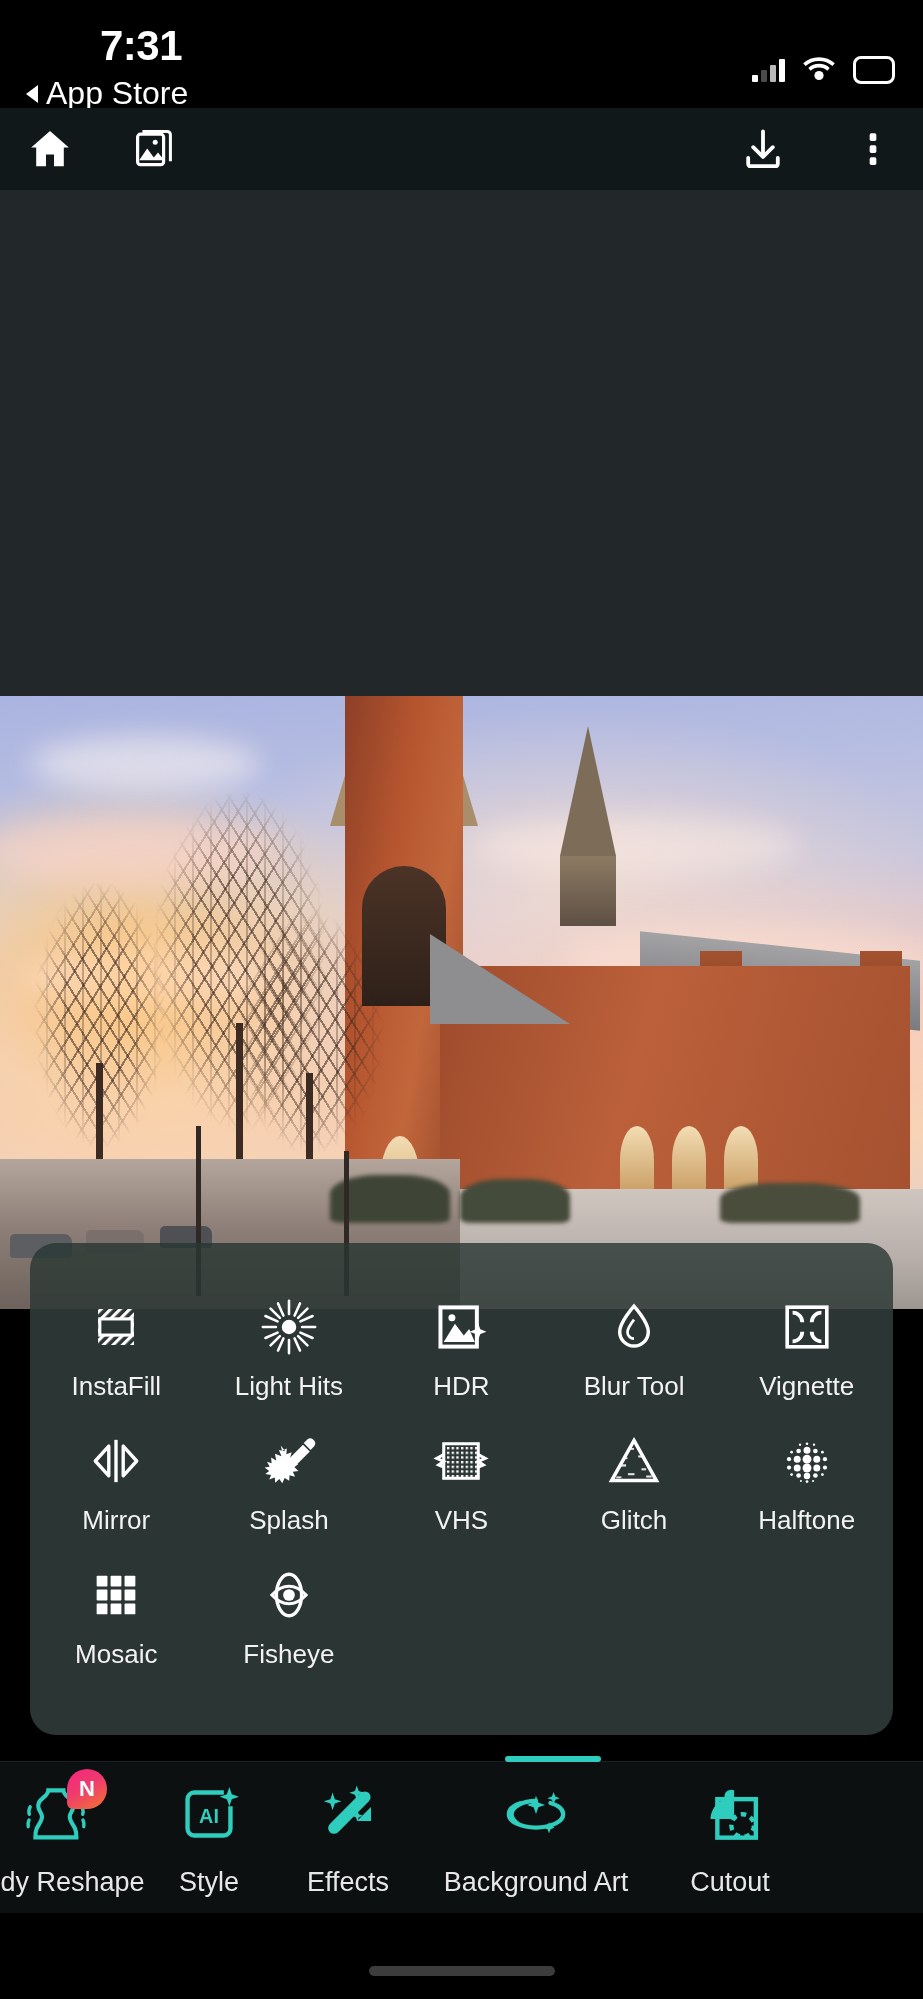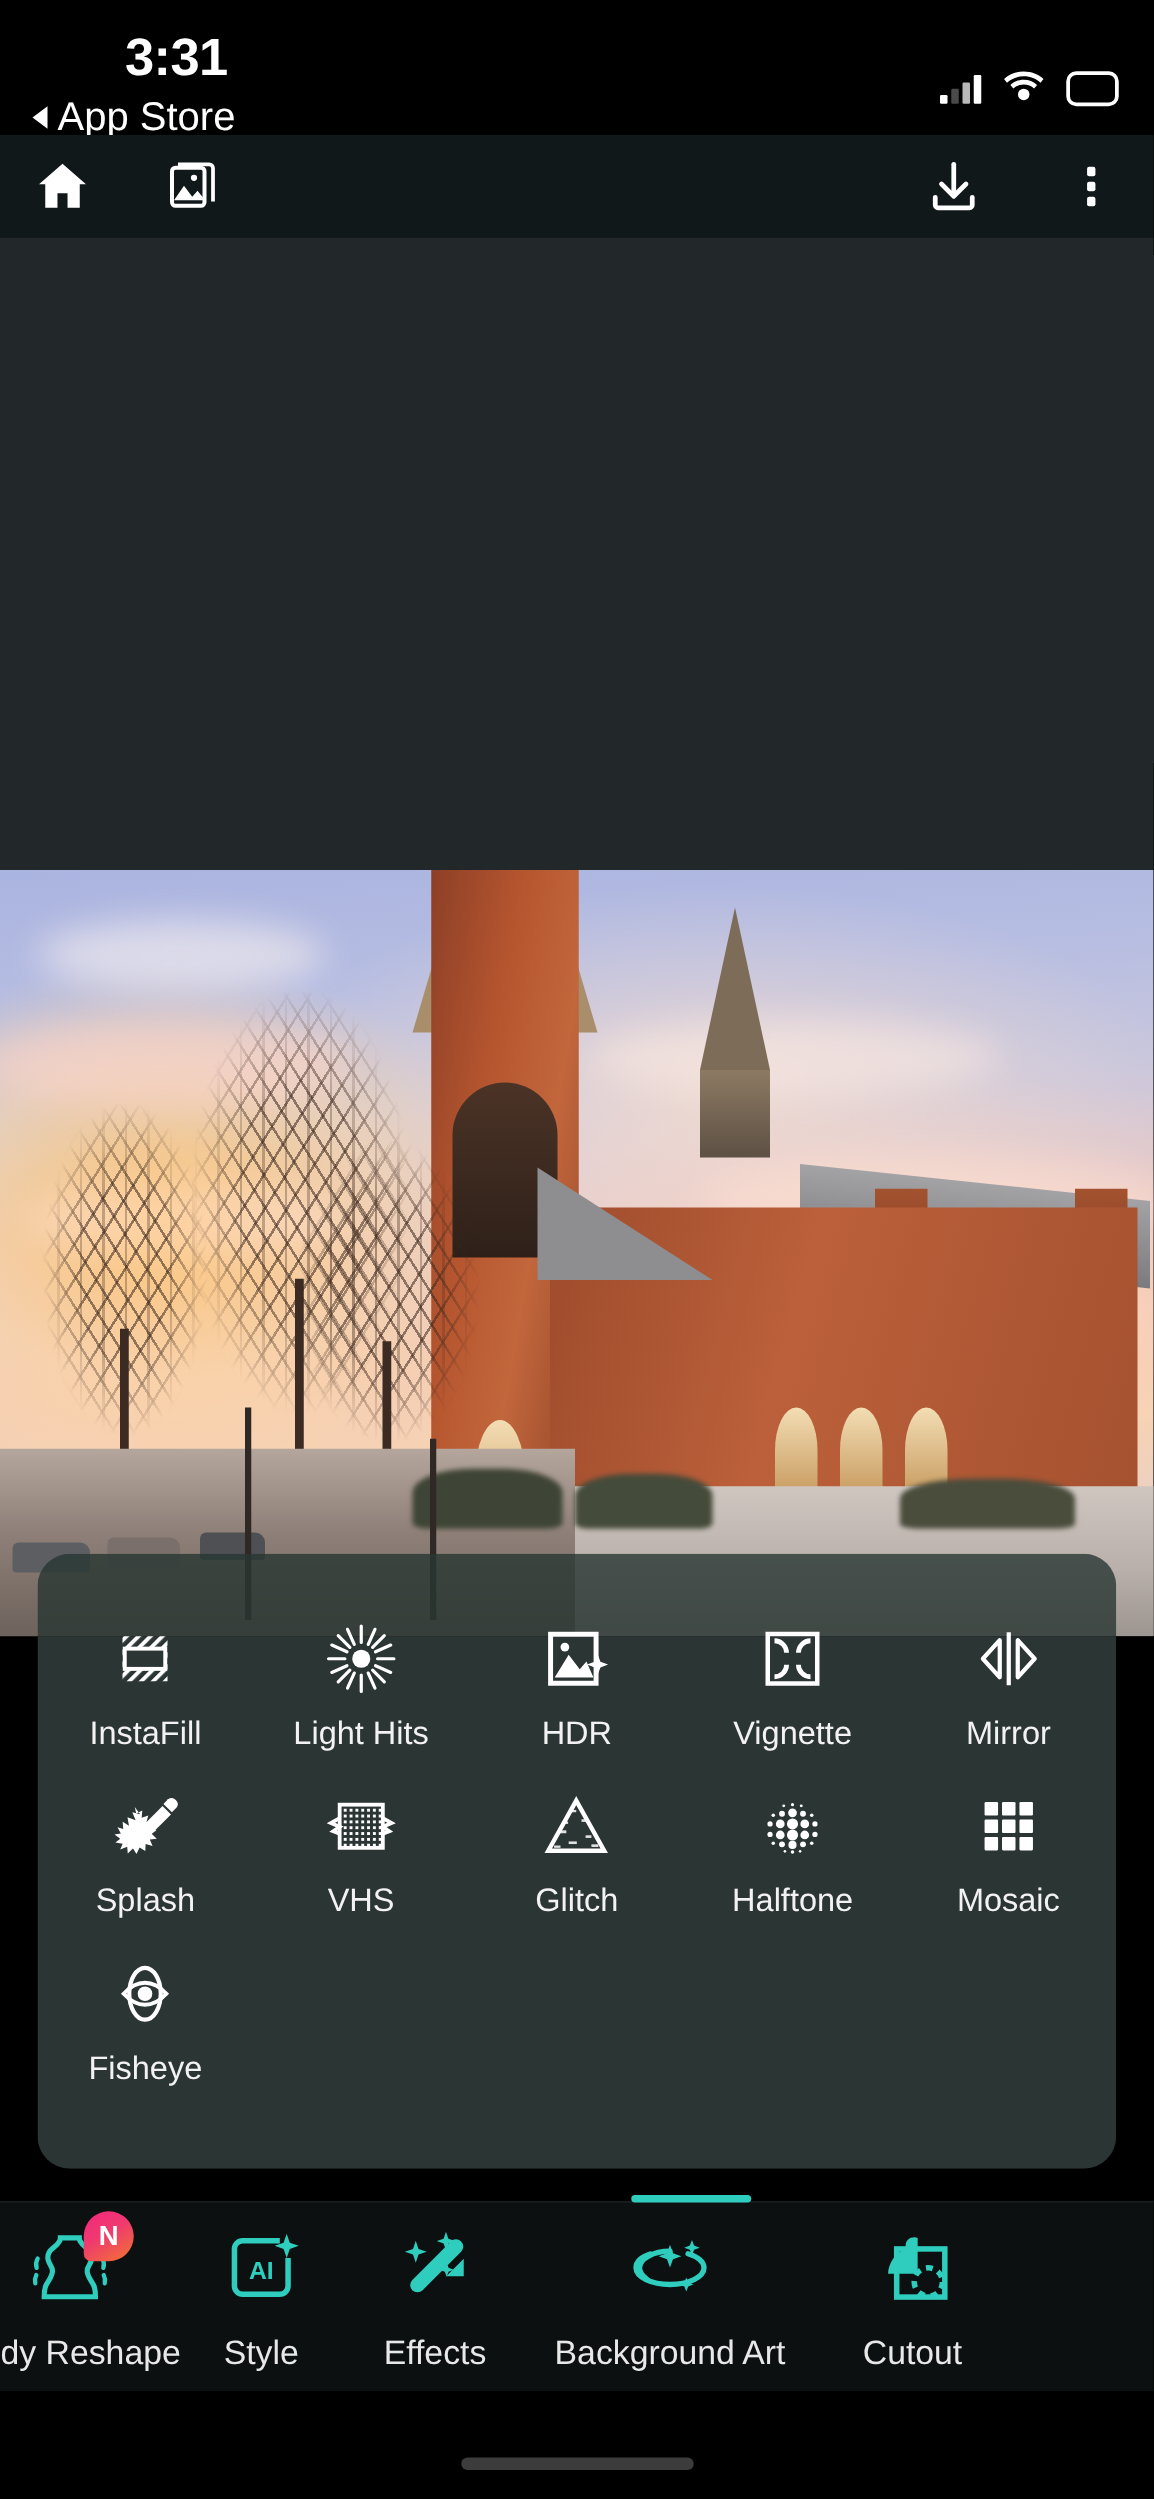--- a/index.html
+++ b/index.html
@@ -208,7 +208,7 @@
 <div id="screen">
 
   <div class="statusbar">
-    <div class="sb-time">3:31</div>
+    <div class="sb-time">7:31</div>
     <div class="sb-back">
       <span class="sb-back-tri"></span>
       <span>App Store</span>

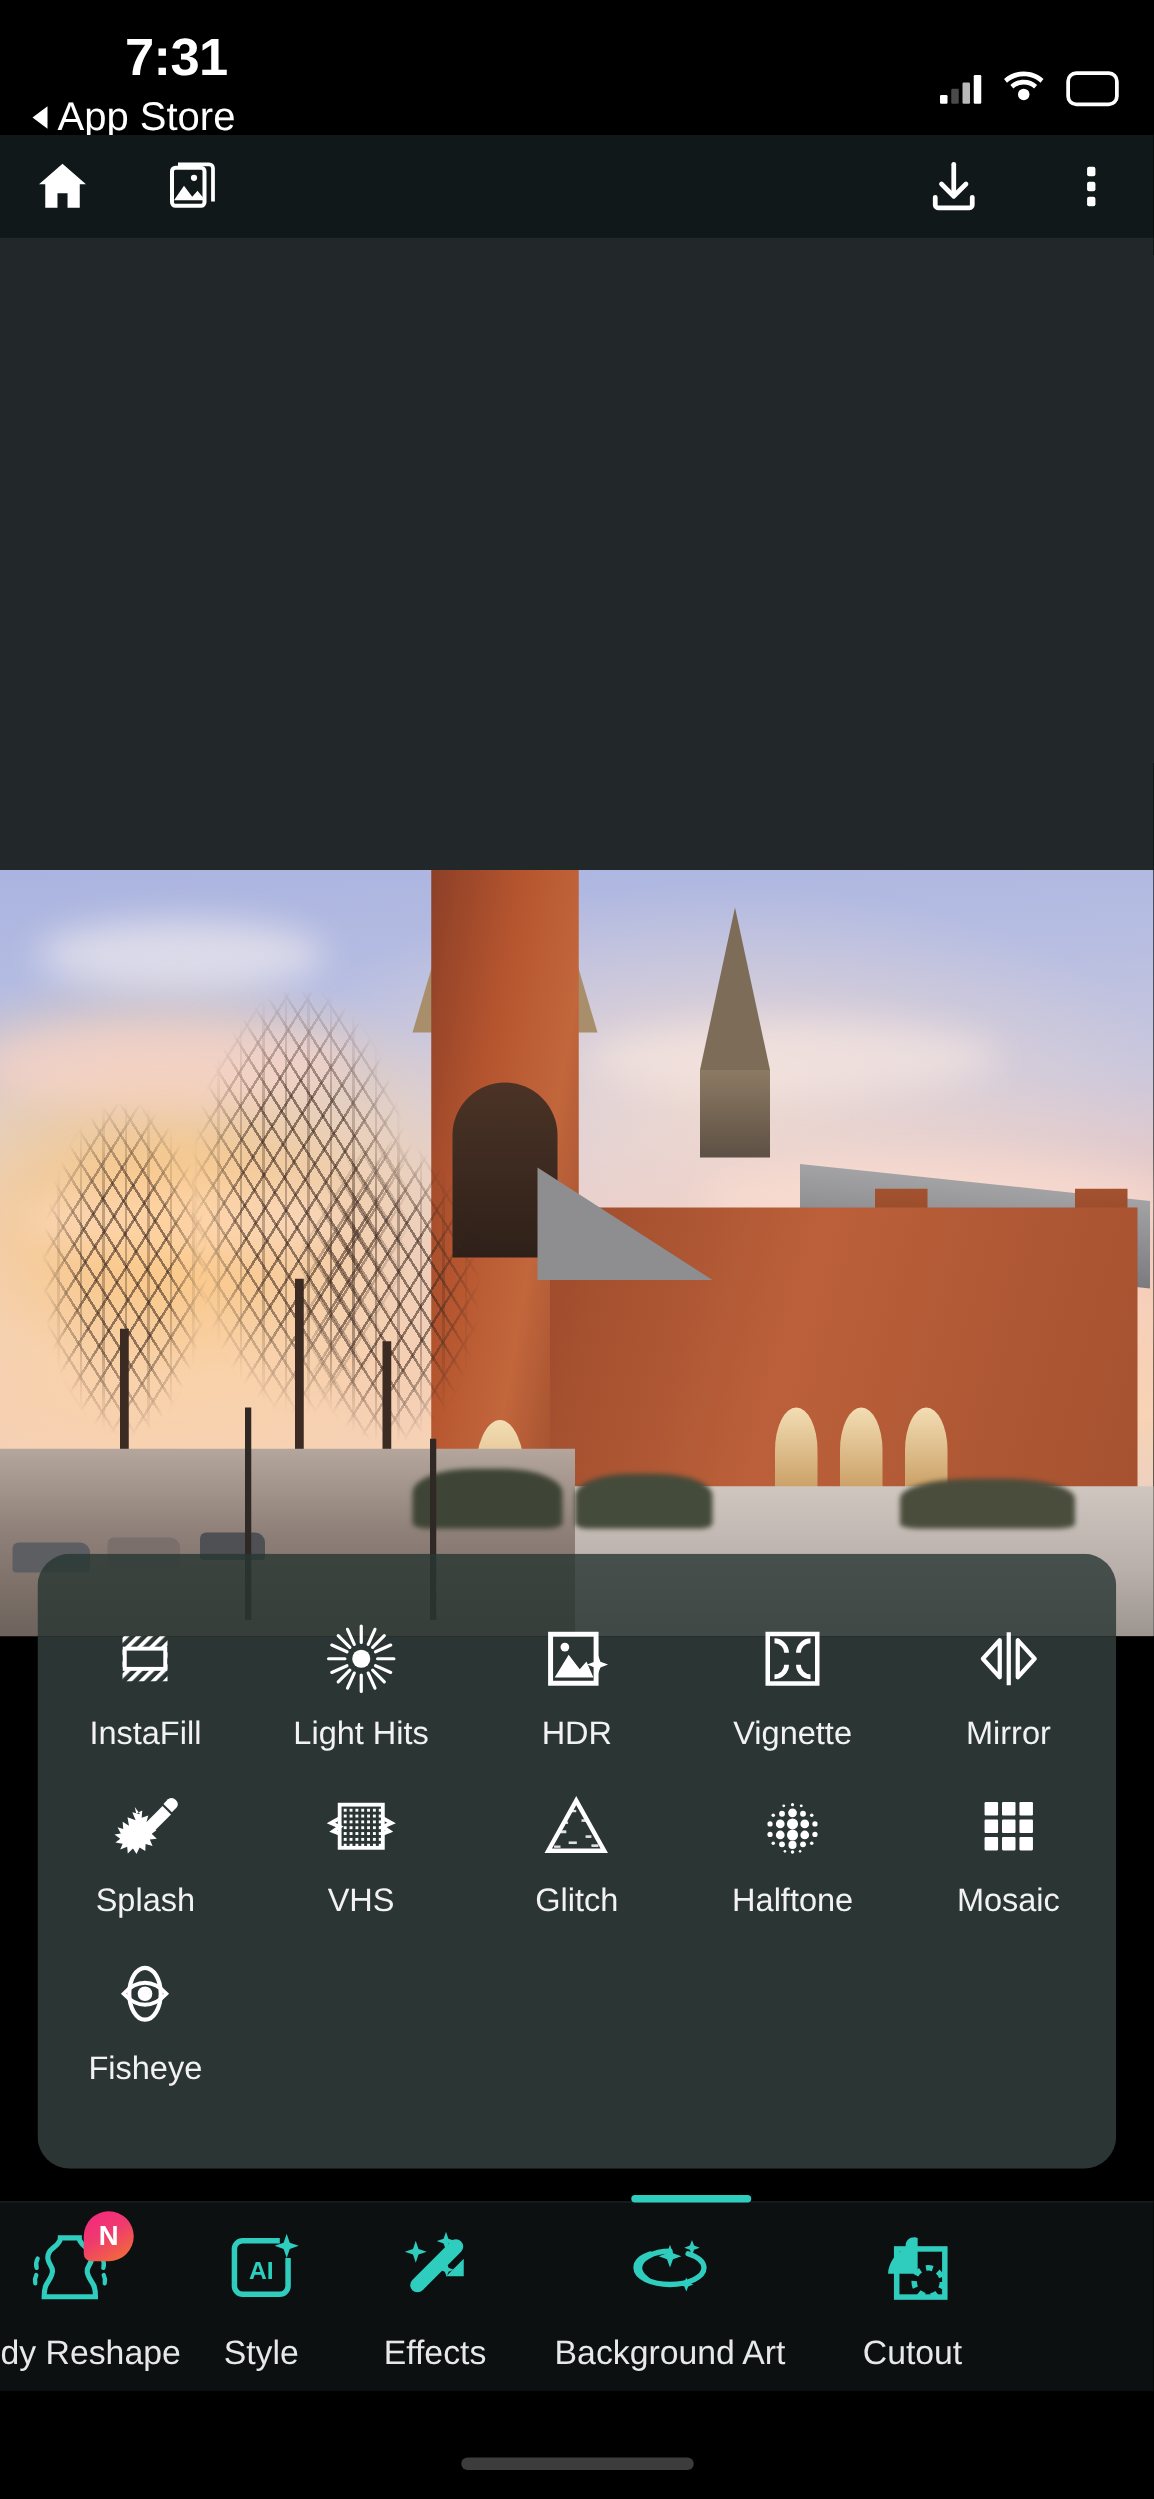--- a/index.html
+++ b/index.html
@@ -375,6 +375,15 @@
         <span class="fx-label">HDR</span>
       </div>
 
+      <div class="fx-item">
+        <span class="fx-ico">
+          <svg width="52" height="52" viewBox="0 0 24 24" fill="none" stroke="#fff" stroke-width="1.6">
+            <path d="M12 2.4c0 0-6.6 7.3-6.6 11.8A6.6 6.6 0 0 0 12 20.8a6.6 6.6 0 0 0 6.6-6.6c0-4.5-6.6-11.8-6.6-11.8z"></path>
+            <path d="M12 8.6c-1.6 2.1-3 4.2-3 5.8a3 3 0 0 0 3 3" stroke-width="1.25"></path>
+          </svg>
+        </span>
+        <span class="fx-label">Blur Tool</span>
+      </div>
 
 
       <div class="fx-item">

